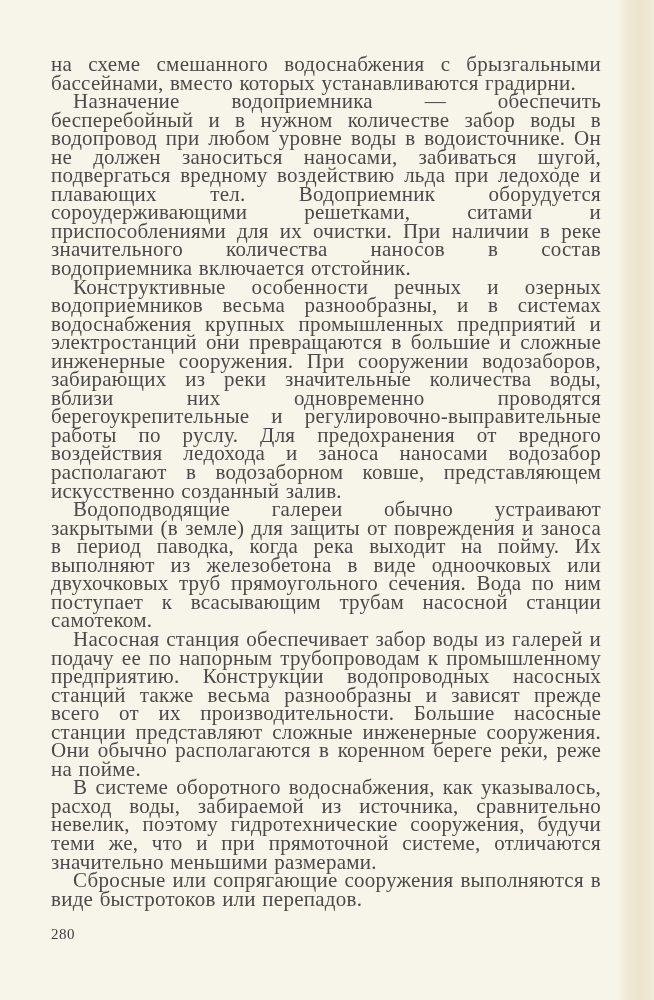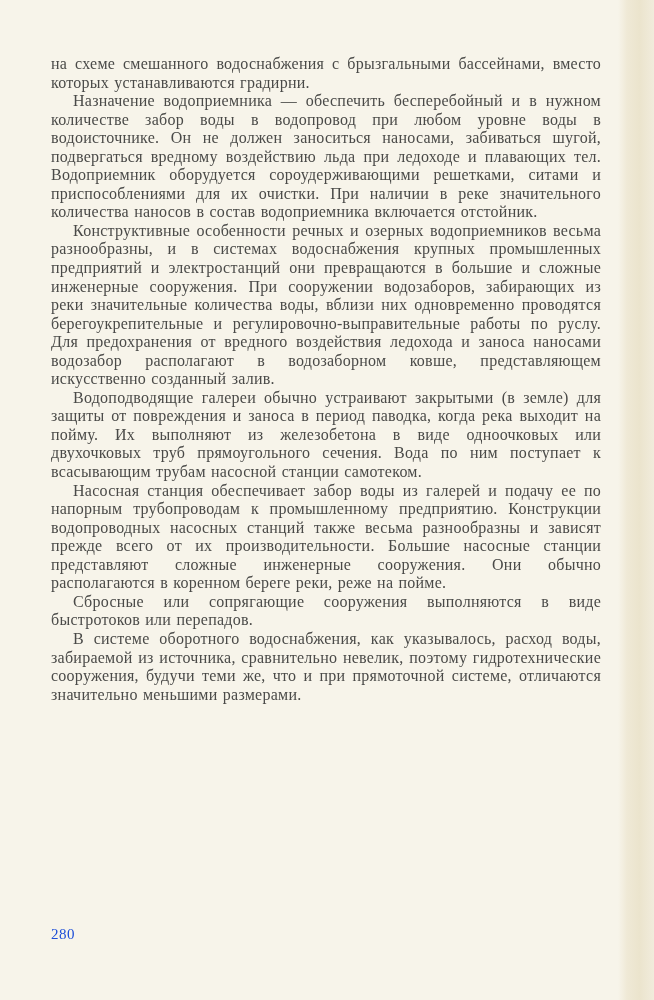--- a/index.html
+++ b/index.html
@@ -16,7 +16,7 @@
   }
   .page {
     position:absolute; left:51px; top:55px; width:550px;
-    font-size:16px; line-height:18.55px;
+    font-size:21px; line-height:18.55px;
     text-align:justify;
     letter-spacing:0.25px;
     word-spacing:1px;

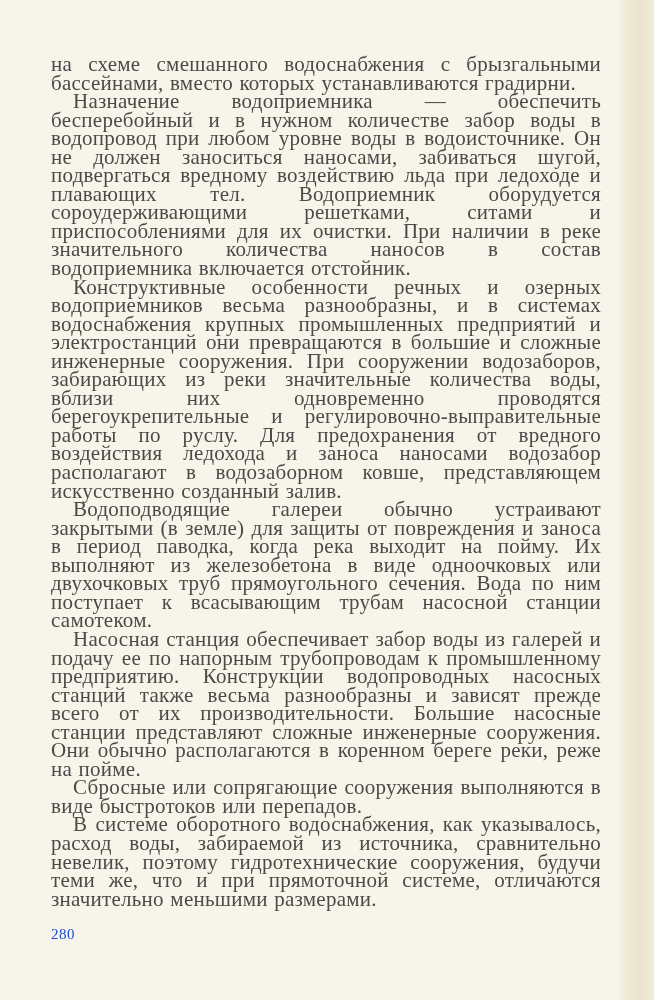--- a/index.html
+++ b/index.html
@@ -39,8 +39,8 @@
   <p>Конструктивные особенности речных и озерных водоприемников весьма разнообразны, и в системах водоснабжения крупных промышленных предприятий и электростанций они превращаются в большие и сложные инженерные сооружения. При сооружении водозаборов, забирающих из реки значительные количества воды, вблизи них одновременно проводятся берегоукрепительные и регулировочно-выправительные работы по руслу. Для предохранения от вредного воздействия ледохода и заноса наносами водозабор располагают в водозаборном ковше, представляющем искусственно созданный залив.</p>
   <p>Водоподводящие галереи обычно устраивают закрытыми (в земле) для защиты от повреждения и заноса в период паводка, когда река выходит на пойму. Их выполняют из железобетона в виде одноочковых или двухочковых труб прямоугольного сечения. Вода по ним поступает к всасывающим трубам насосной станции самотеком.</p>
   <p>Насосная станция обеспечивает забор воды из галерей и подачу ее по напорным трубопроводам к промышленному предприятию. Конструкции водопроводных насосных станций также весьма разнообразны и зависят прежде всего от их производительности. Большие насосные станции представляют сложные инженерные сооружения. Они обычно располагаются в коренном береге реки, реже на пойме.</p>
+  <p>В системе оборотного водоснабжения, как указывалось, расход воды, забираемой из источника, сравнительно невелик, поэтому гидротехнические сооружения, будучи теми же, что и при прямоточной системе, отличаются значительно меньшими размерами.</p>
   <p>Сбросные или сопрягающие сооружения выполняются в виде быстротоков или перепадов.</p>
-  <p>В системе оборотного водоснабжения, как указывалось, расход воды, забираемой из источника, сравнительно невелик, поэтому гидротехнические сооружения, будучи теми же, что и при прямоточной системе, отличаются значительно меньшими размерами.</p>
 </div>
 
 <div class="pagenum">280</div>

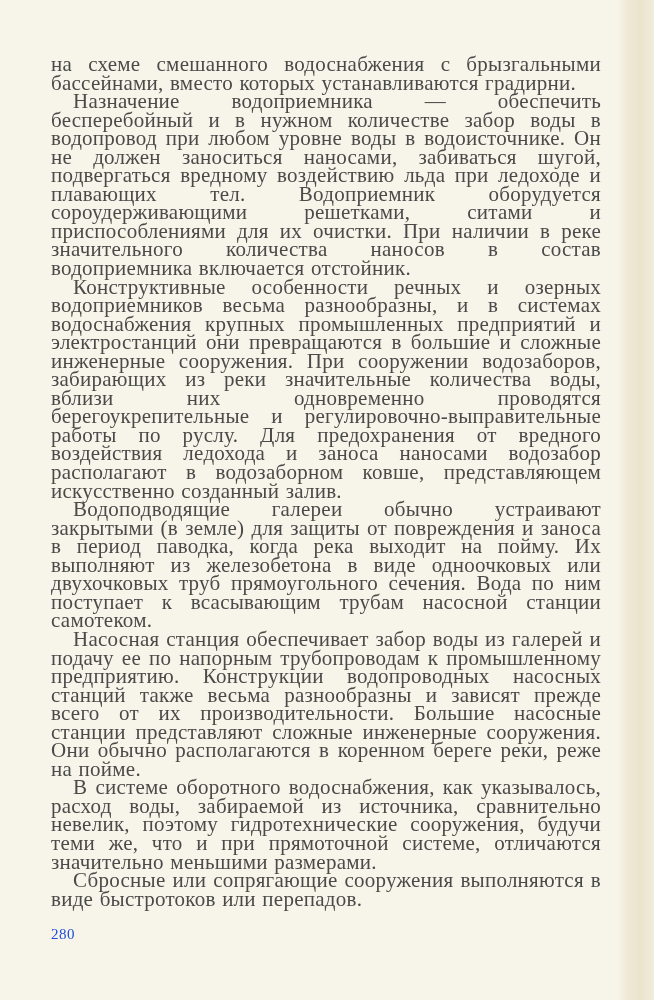--- a/index.html
+++ b/index.html
@@ -25,7 +25,7 @@
   .page p.cont { text-indent:0; }
   .pagenum {
     position:absolute; left:51px; top:926px;
-    font-size:15px; letter-spacing:0.5px; color:#1d4ed8;
+    font-size:15px; letter-spacing:0.5px; color:#404040;
   }
 </style>
 </head>

